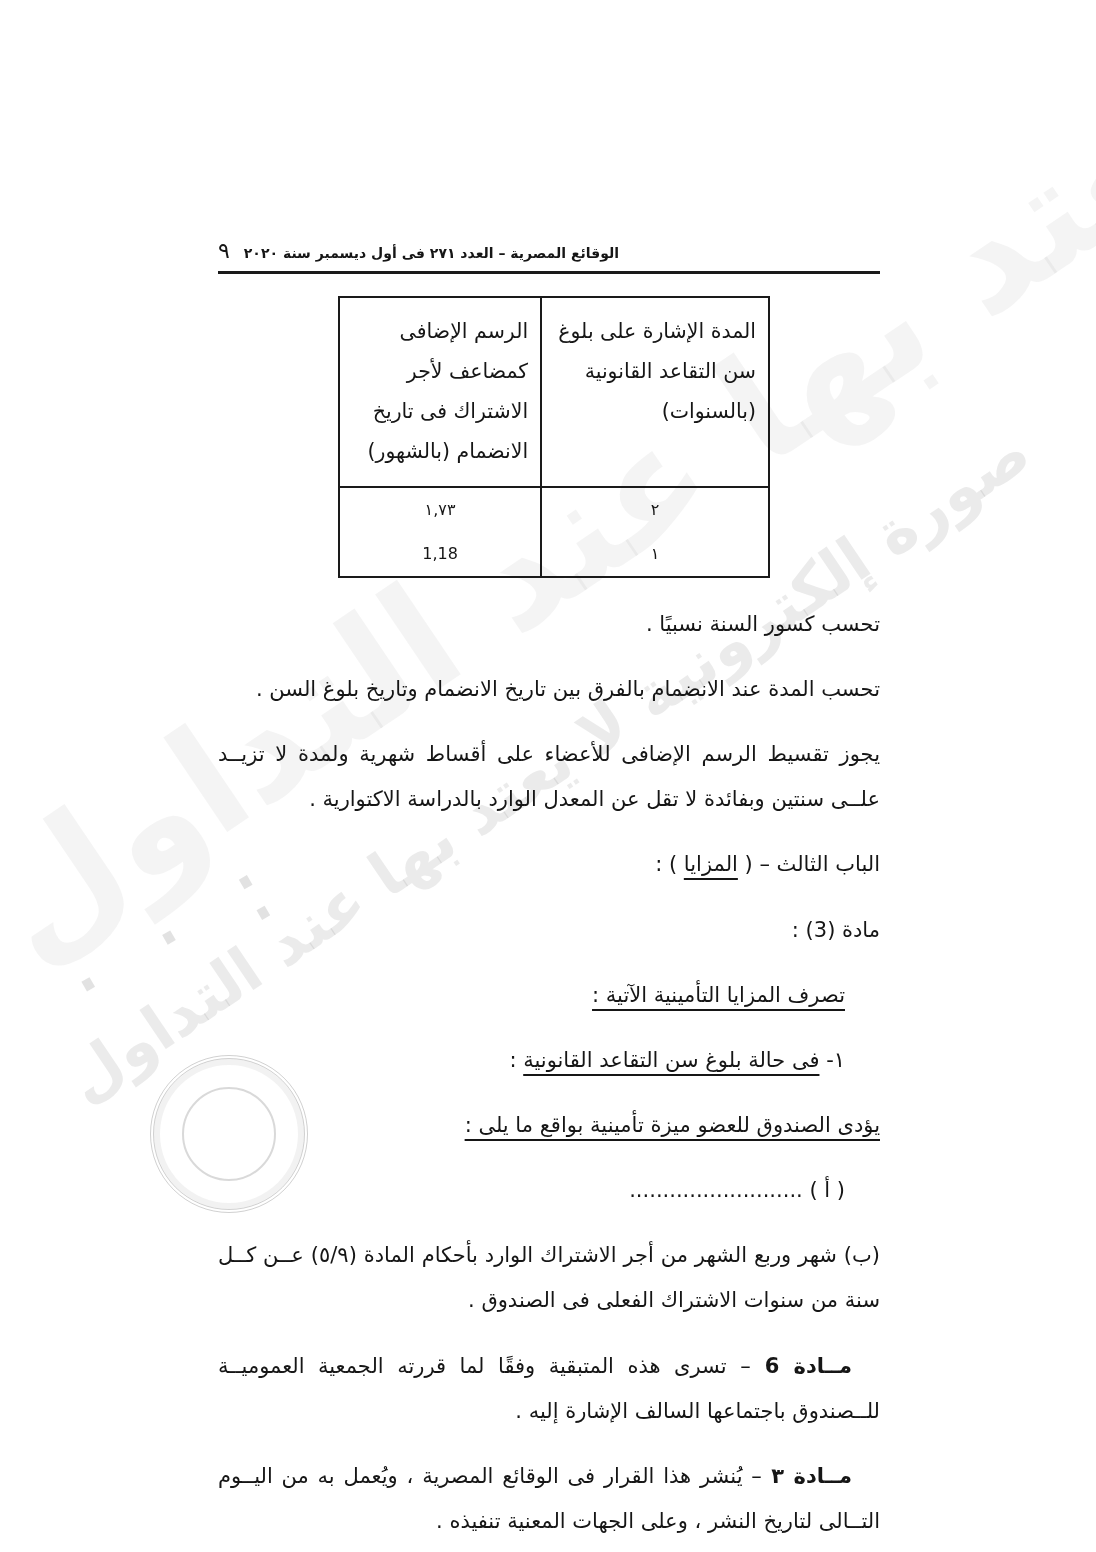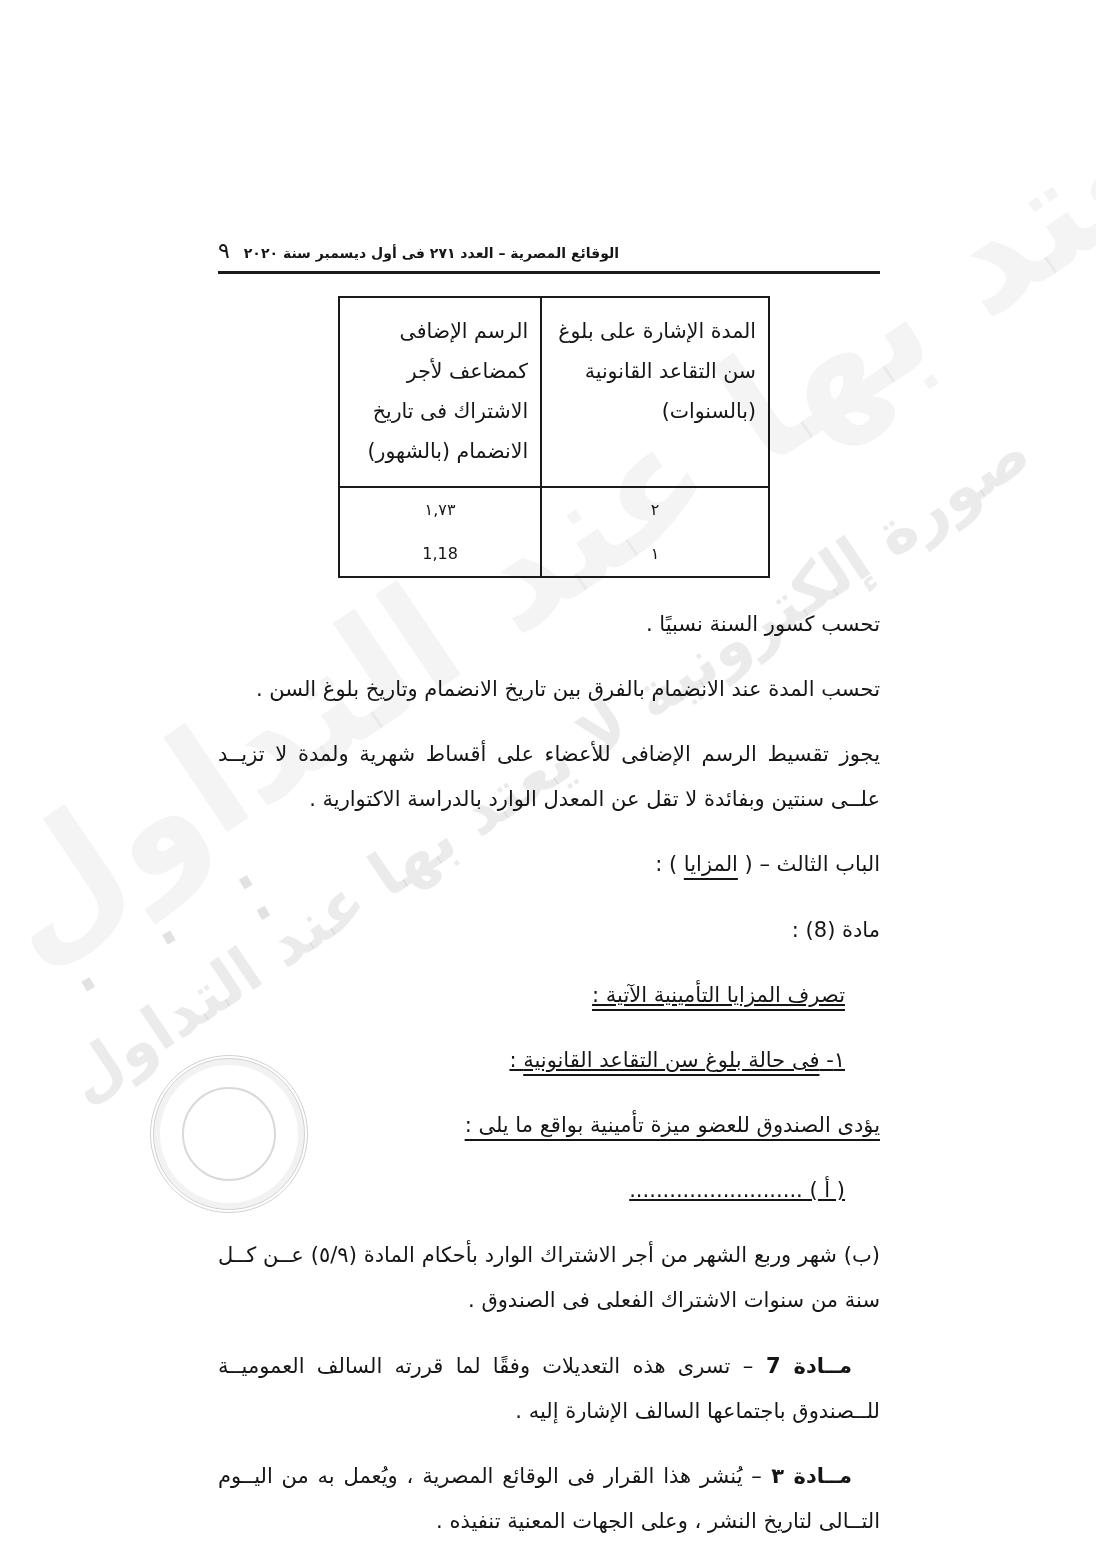--- a/index.html
+++ b/index.html
@@ -138,7 +138,7 @@
         <span>الباب الثالث – ( </span><span class="u">المزايا</span><span> ) :</span>
       </p>
 
-      <p class="p-right b">مادة (8) :</p>
+      <p class="p-right b">مادة (3) :</p>
 
       <p class="p-right ind35">
         <span class="u">تصرف المزايا التأمينية الآتية :</span>

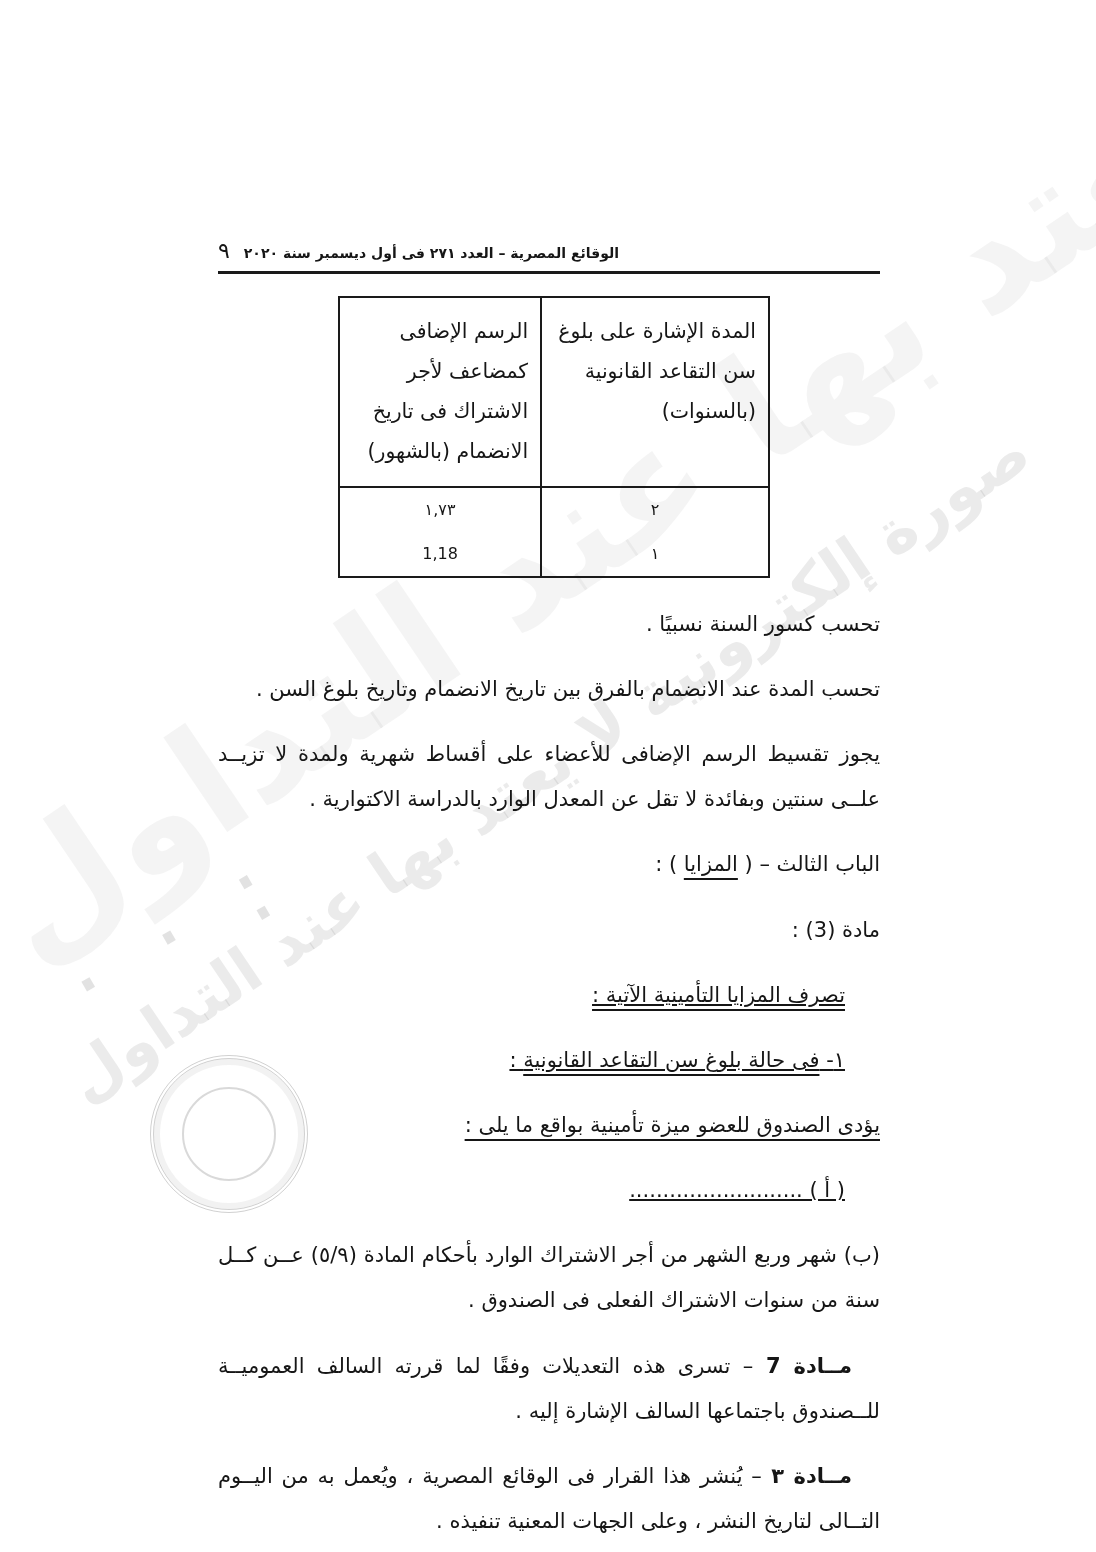--- a/index.html
+++ b/index.html
@@ -78,7 +78,7 @@
   .body p { margin: 0 0 20px 0; line-height: 2.15; }
   .p-right   { text-align: right; }
   .p-justify { text-align: justify; text-align-last: right; }
-  .ind35 { padding-right: 35px; text-decoration: underline; }
+  .ind35 { padding-right: 35px; }
   .ti28 { text-indent: 28px; }
   .b { font-weight: normal; }
   .xb { font-weight: 900; }

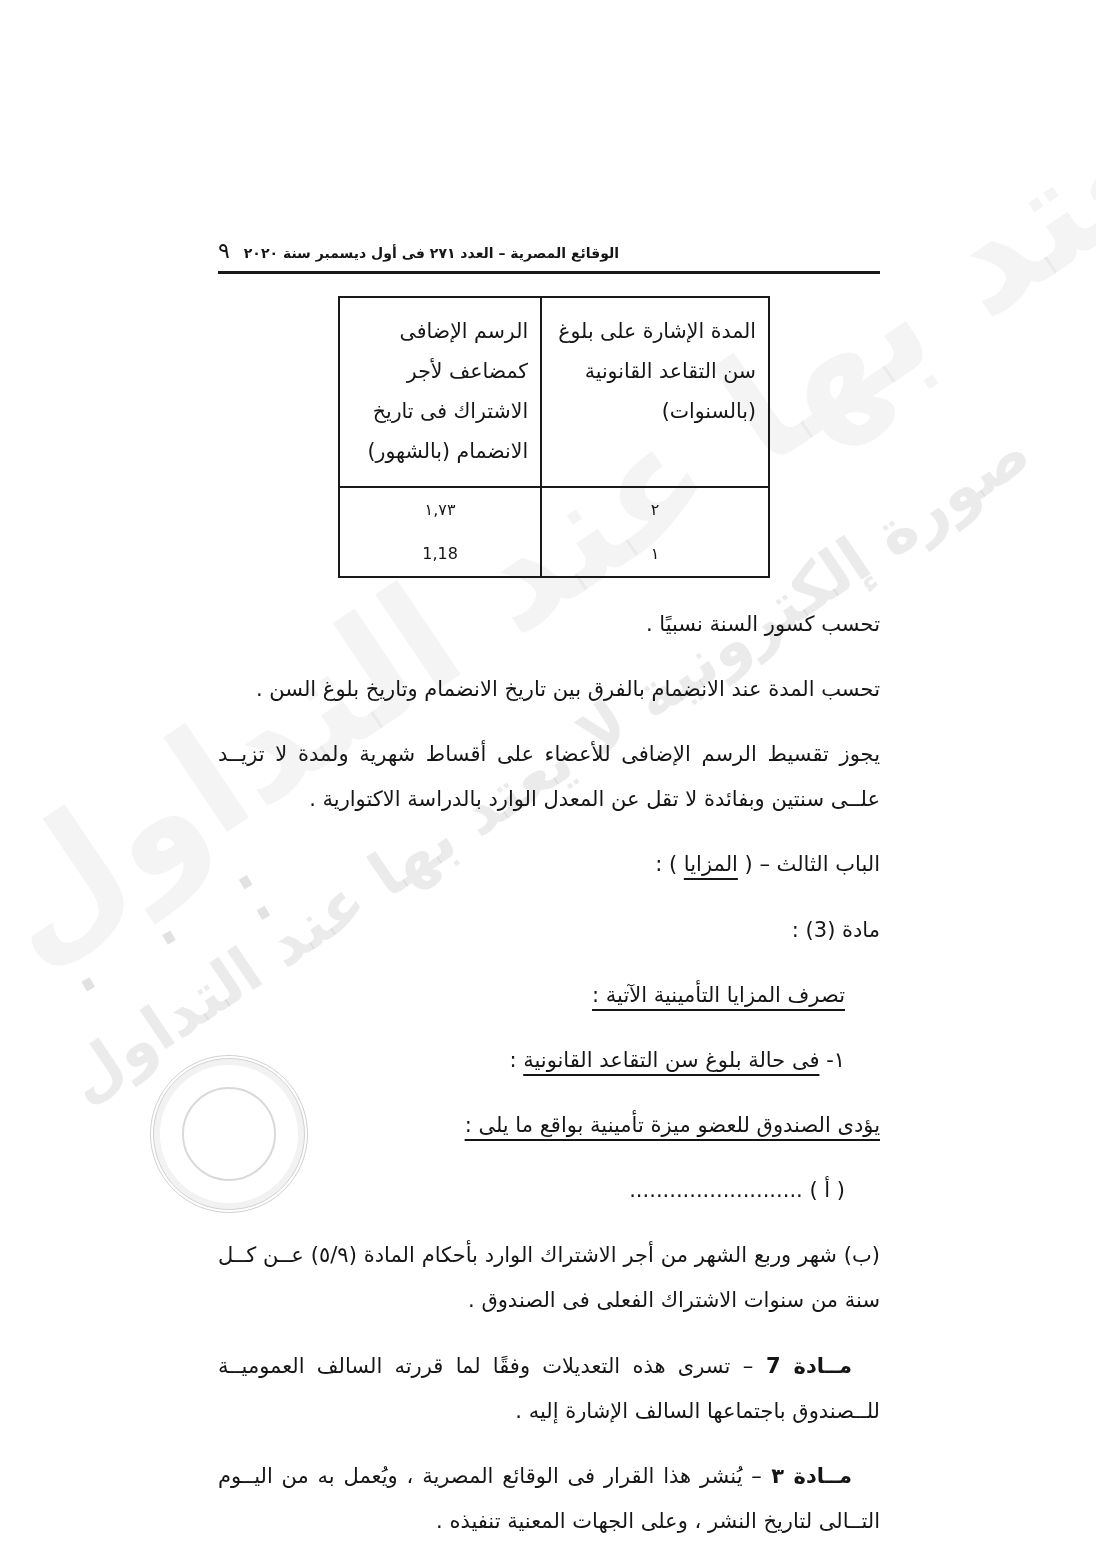--- a/index.html
+++ b/index.html
@@ -157,7 +157,7 @@
       <p class="p-justify">(ب) شهر وربع الشهر من أجر الاشتراك الوارد بأحكام المادة (٥/٩) عــن كــل سنة من سنوات الاشتراك الفعلى فى الصندوق .</p>
 
       <p class="p-justify ti28">
-        <span class="xb">مــادة 7 </span><span>– تسرى هذه التعديلات وفقًا لما قررته السالف العموميــة للــصندوق باجتماعها السالف الإشارة إليه .</span>
+        <span class="xb">مــادة 7 </span><span>– تسرى هذه المتبقية وفقًا لما قررته الجمعية العموميــة للــصندوق باجتماعها السالف الإشارة إليه .</span>
       </p>
 
       <p class="p-justify ti28">

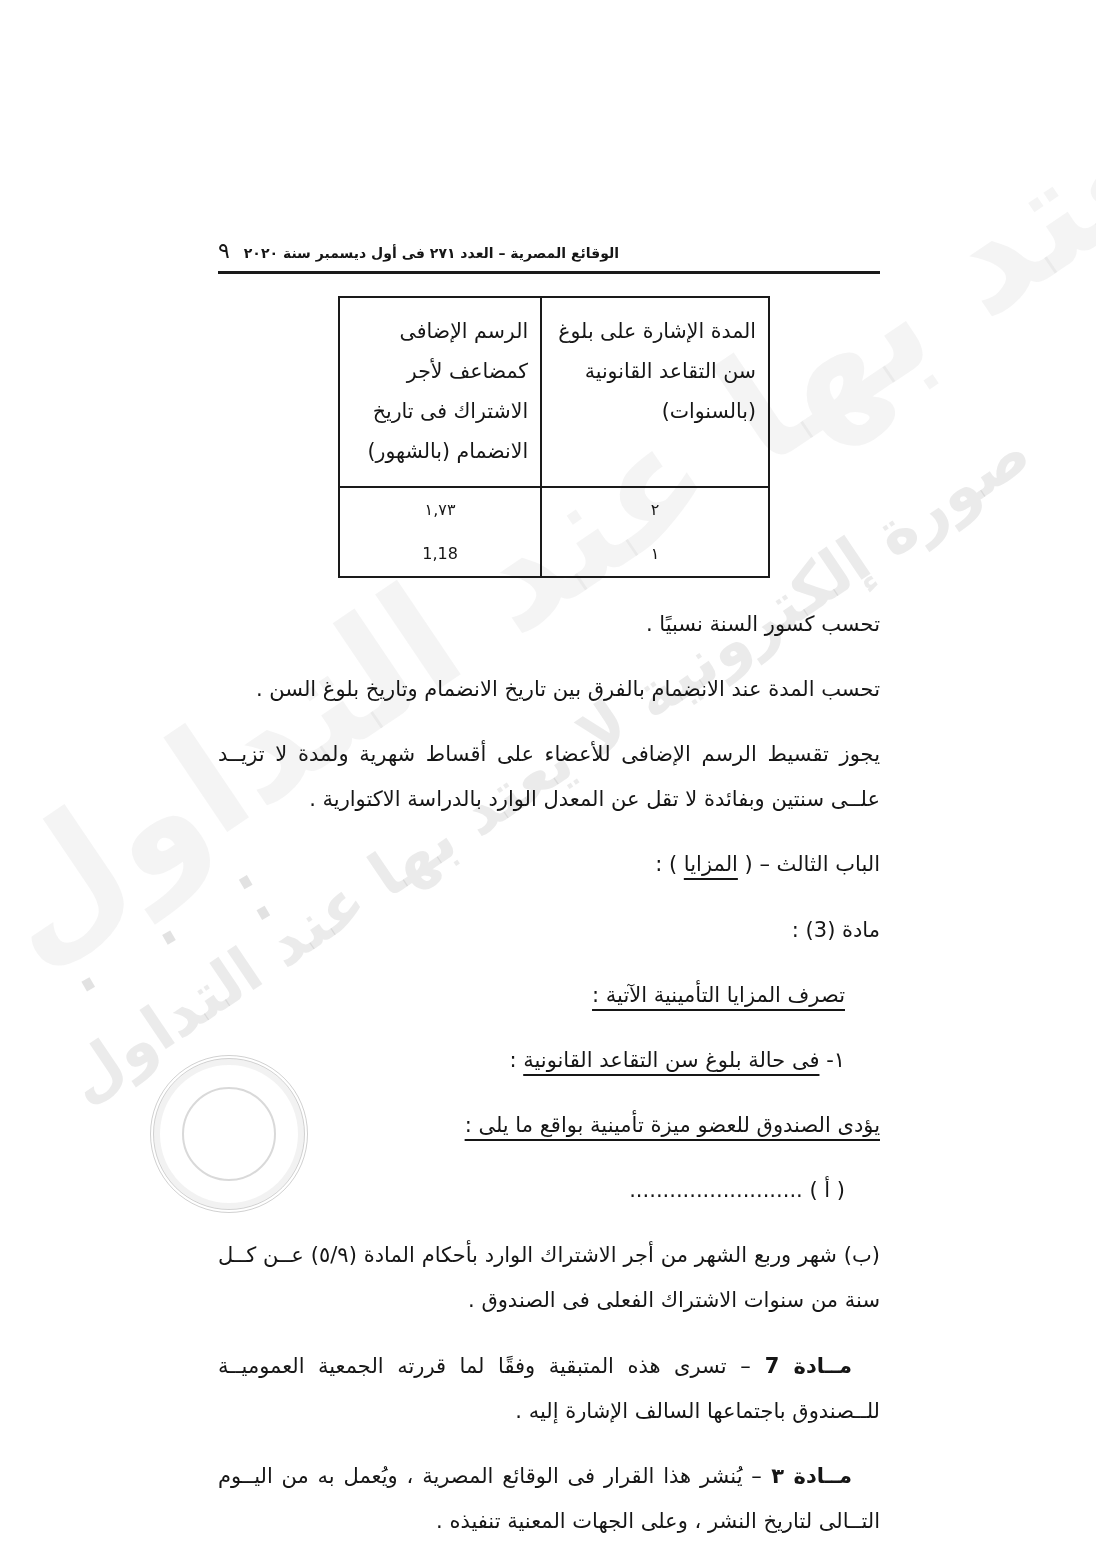--- a/index.html
+++ b/index.html
@@ -157,7 +157,7 @@
       <p class="p-justify">(ب) شهر وربع الشهر من أجر الاشتراك الوارد بأحكام المادة (٥/٩) عــن كــل سنة من سنوات الاشتراك الفعلى فى الصندوق .</p>
 
       <p class="p-justify ti28">
-        <span class="xb">مــادة 7 </span><span>– تسرى هذه المتبقية وفقًا لما قررته الجمعية العموميــة للــصندوق باجتماعها السالف الإشارة إليه .</span>
+        <span class="xb">مــادة 6 </span><span>– تسرى هذه المتبقية وفقًا لما قررته الجمعية العموميــة للــصندوق باجتماعها السالف الإشارة إليه .</span>
       </p>
 
       <p class="p-justify ti28">

